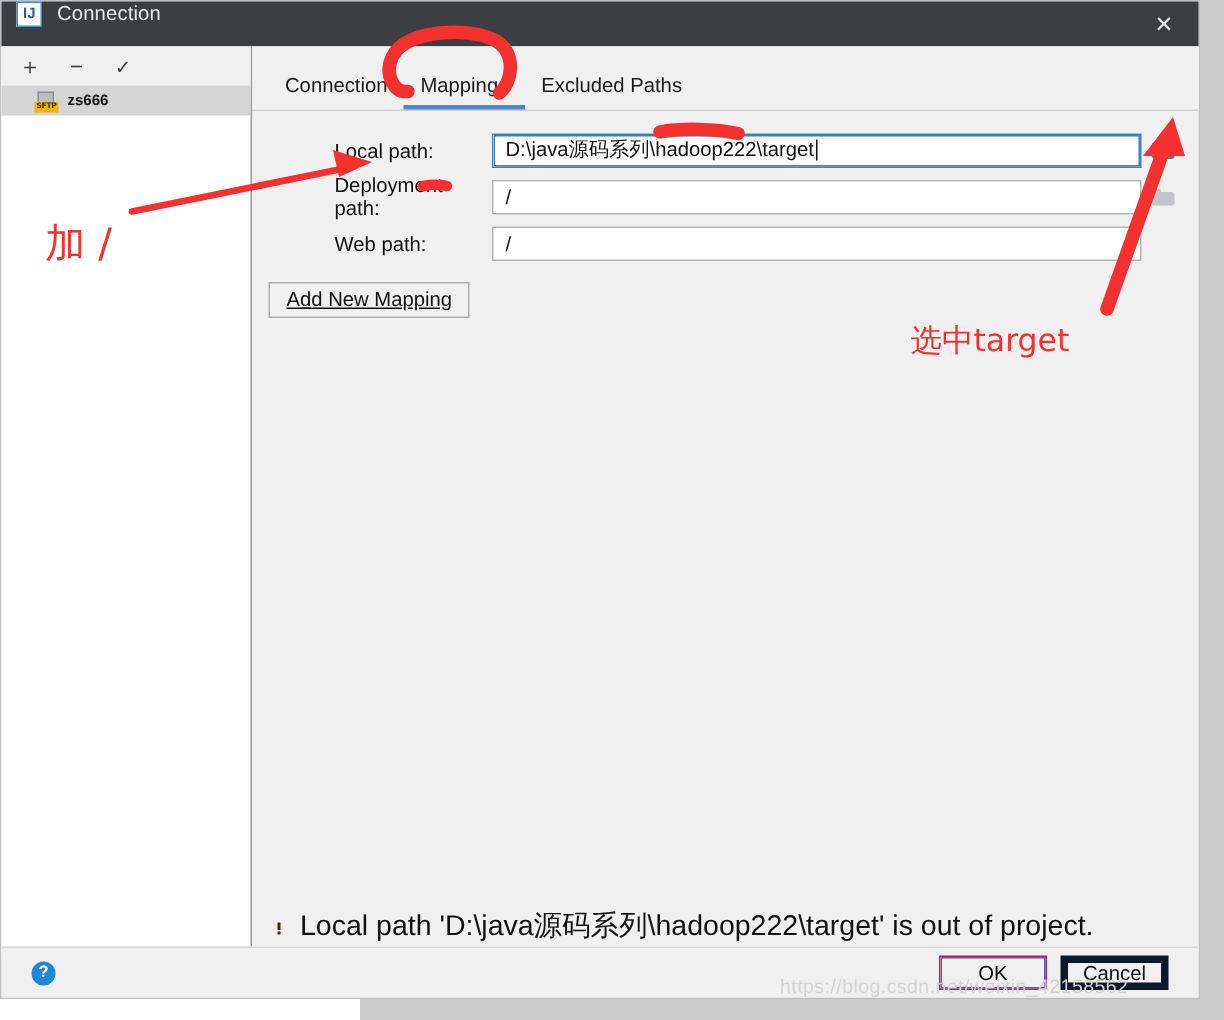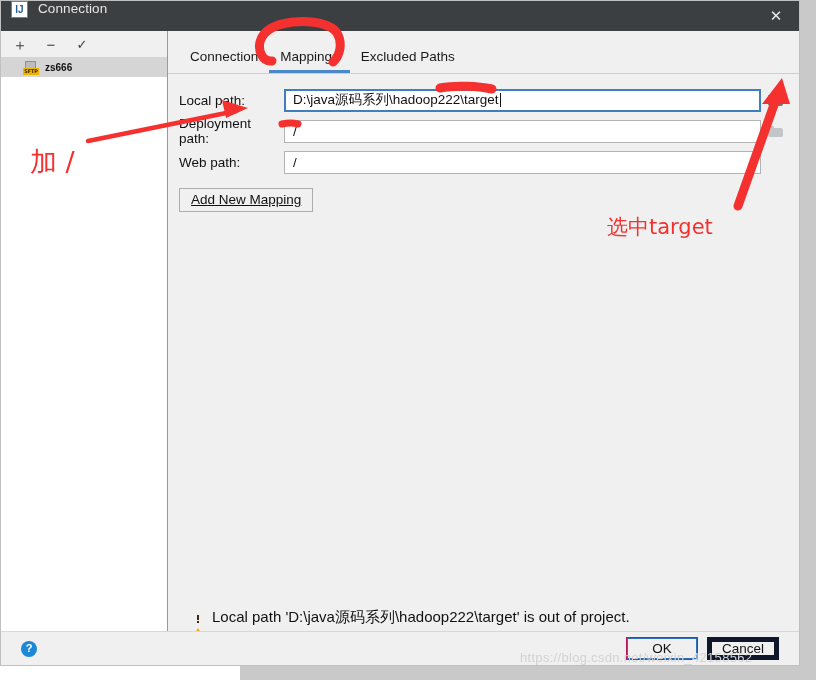--- a/index.html
+++ b/index.html
@@ -144,6 +144,7 @@
     display:flex;align-items:center;
     height:28px;margin-bottom:3px;
     padding-left:11px;
+    margin-left:44px;
   }
   .row .lbl{
     width:105px;flex:0 0 105px;

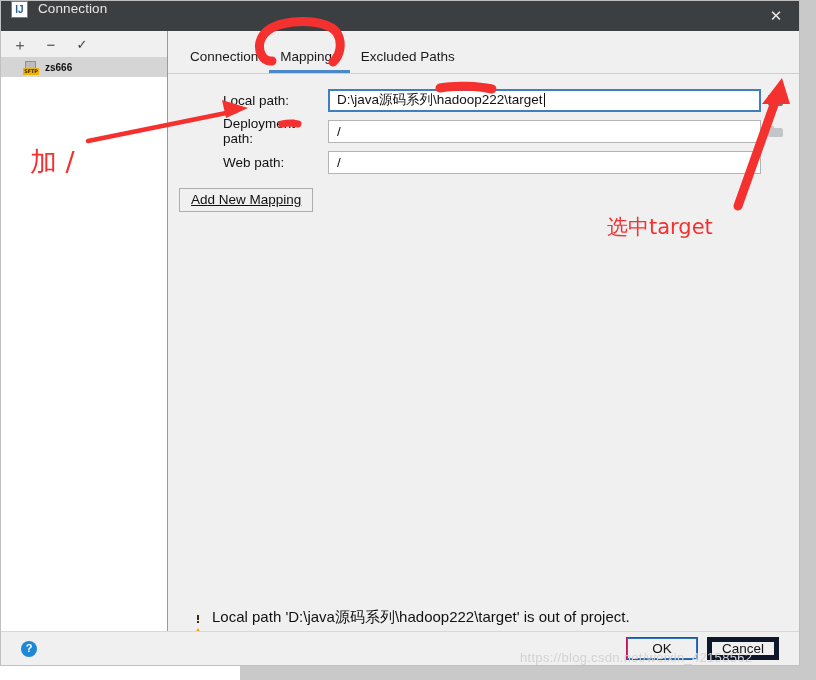--- a/index.html
+++ b/index.html
@@ -209,8 +209,8 @@
     position:absolute;left:0;bottom:0;
     width:100%;height:36px;
     display:flex;align-items:center;
-    padding-left:23px;box-sizing:border-box;
-    font-size:15px;color:#111;
+    padding-left:11px;box-sizing:border-box;
+    font-size:19px;color:#111;
   }
   .warn-icon{
     width:14px;height:13px;margin-right:7px;position:relative;flex:0 0 14px;

